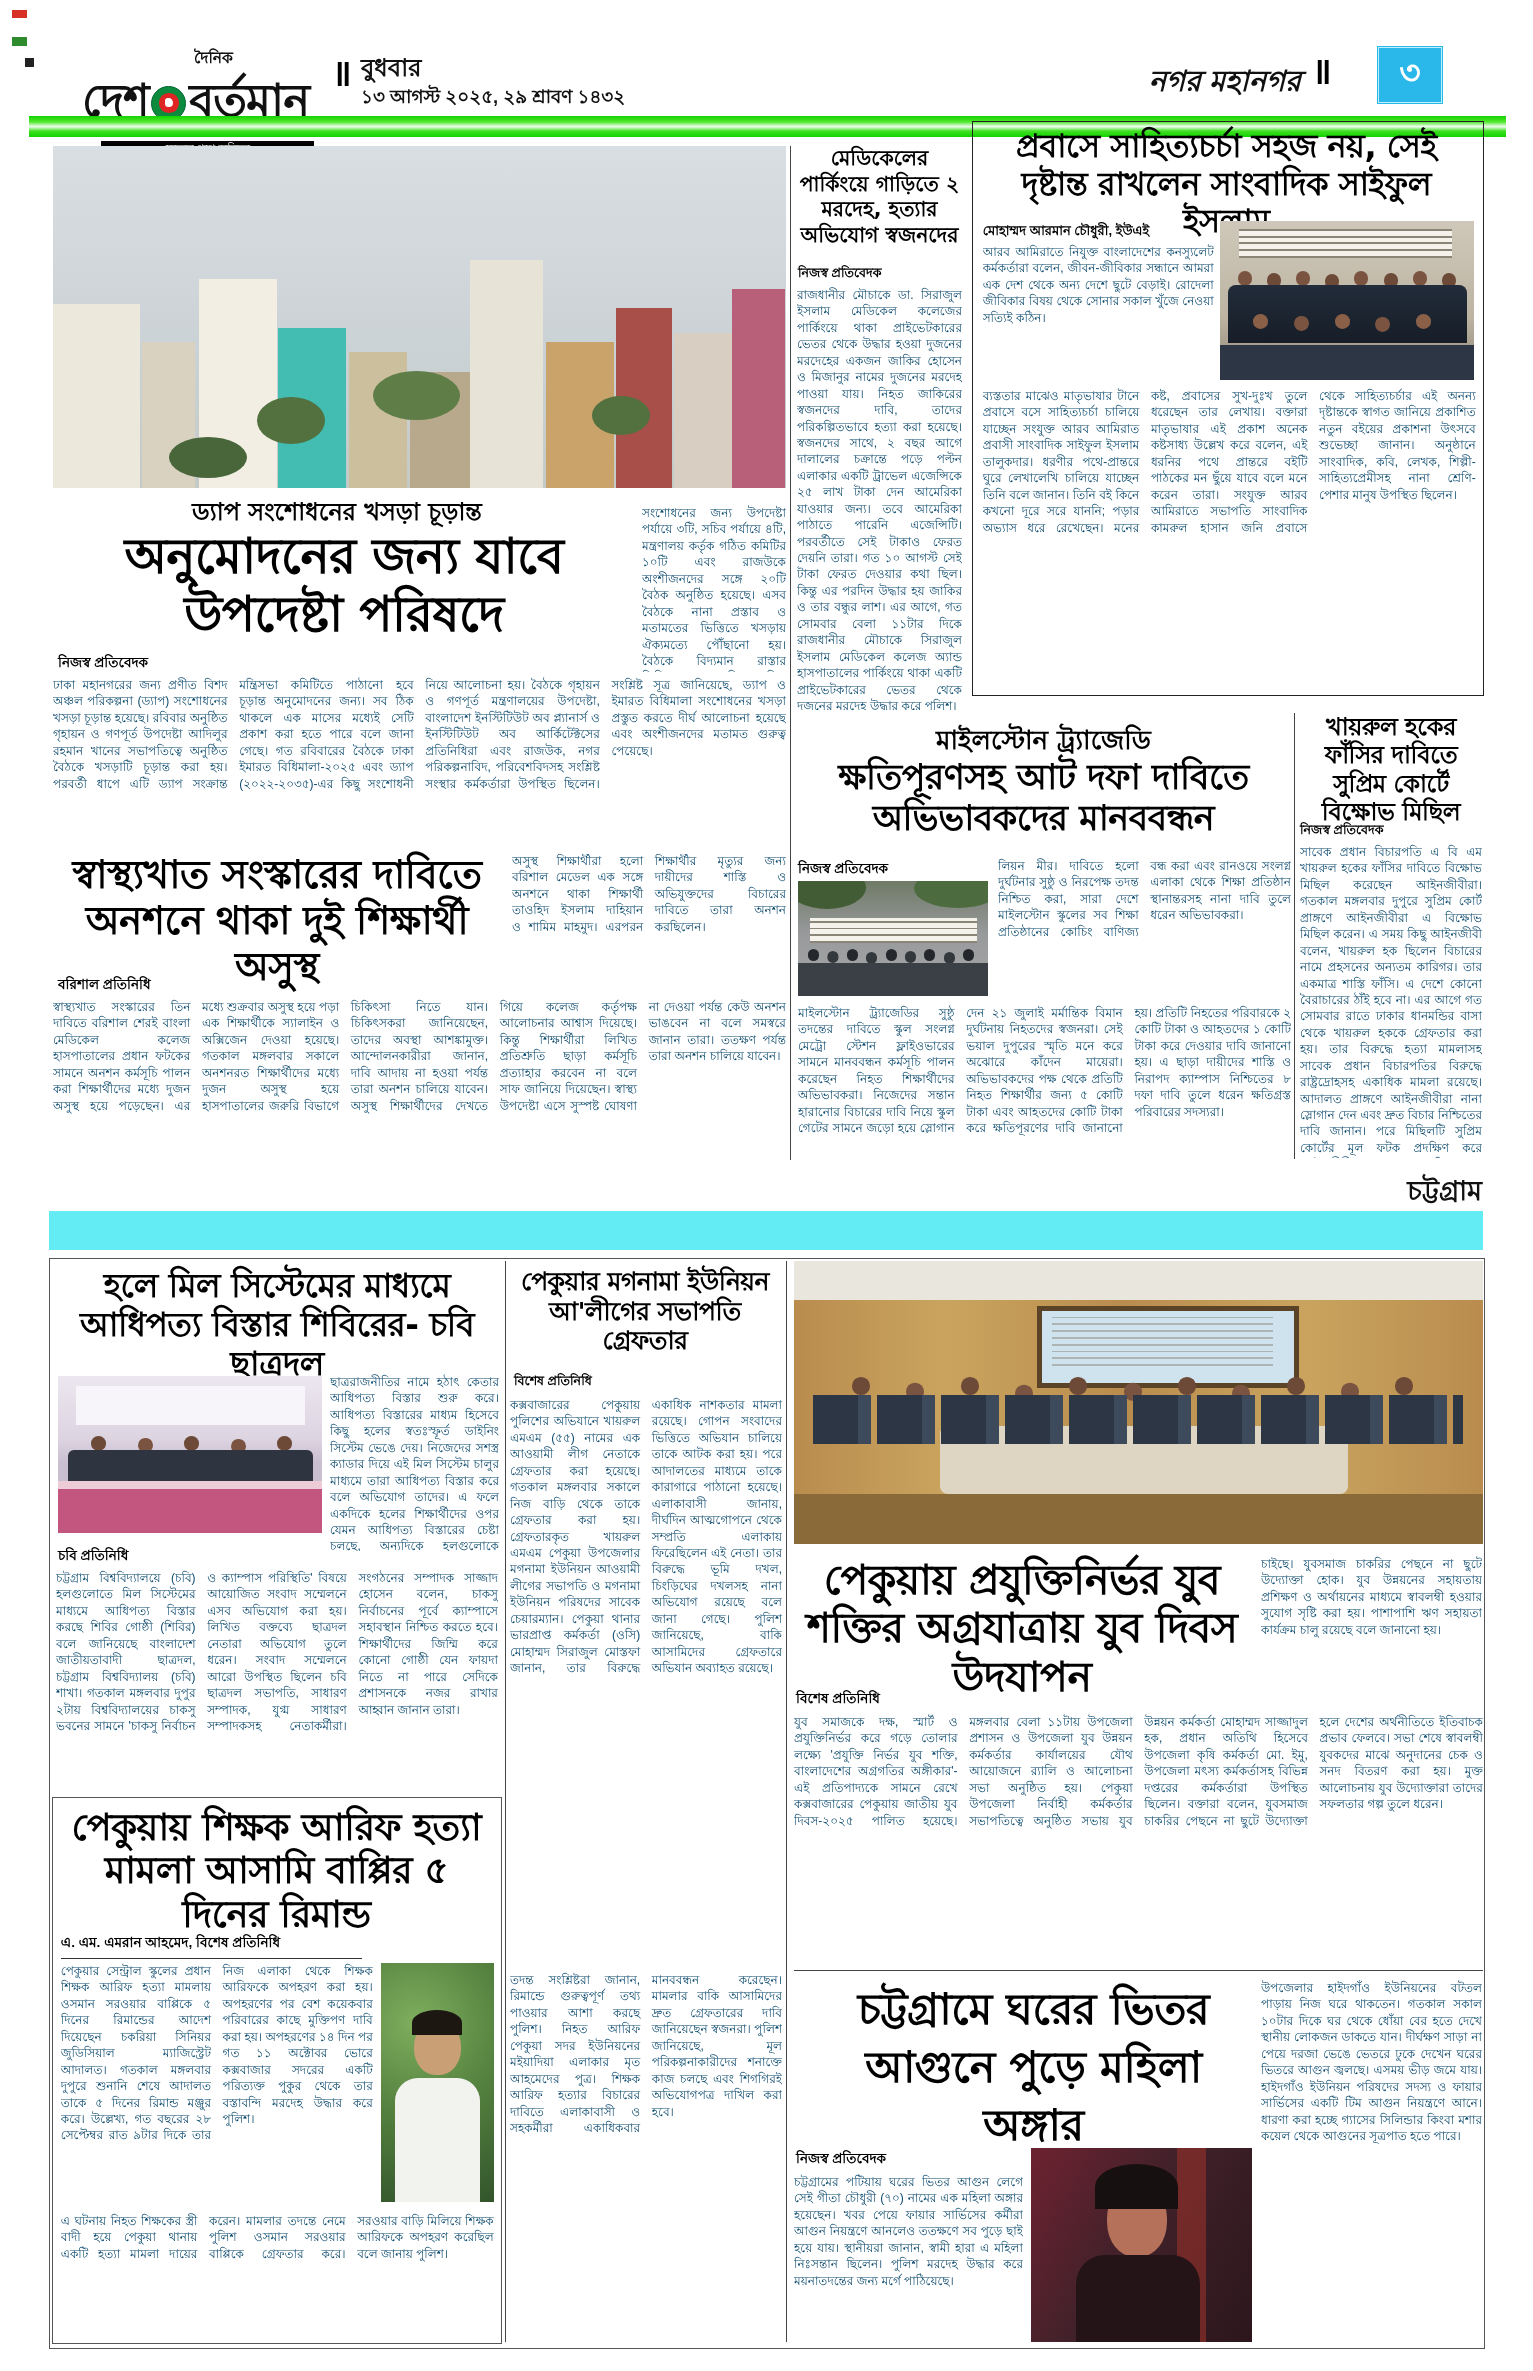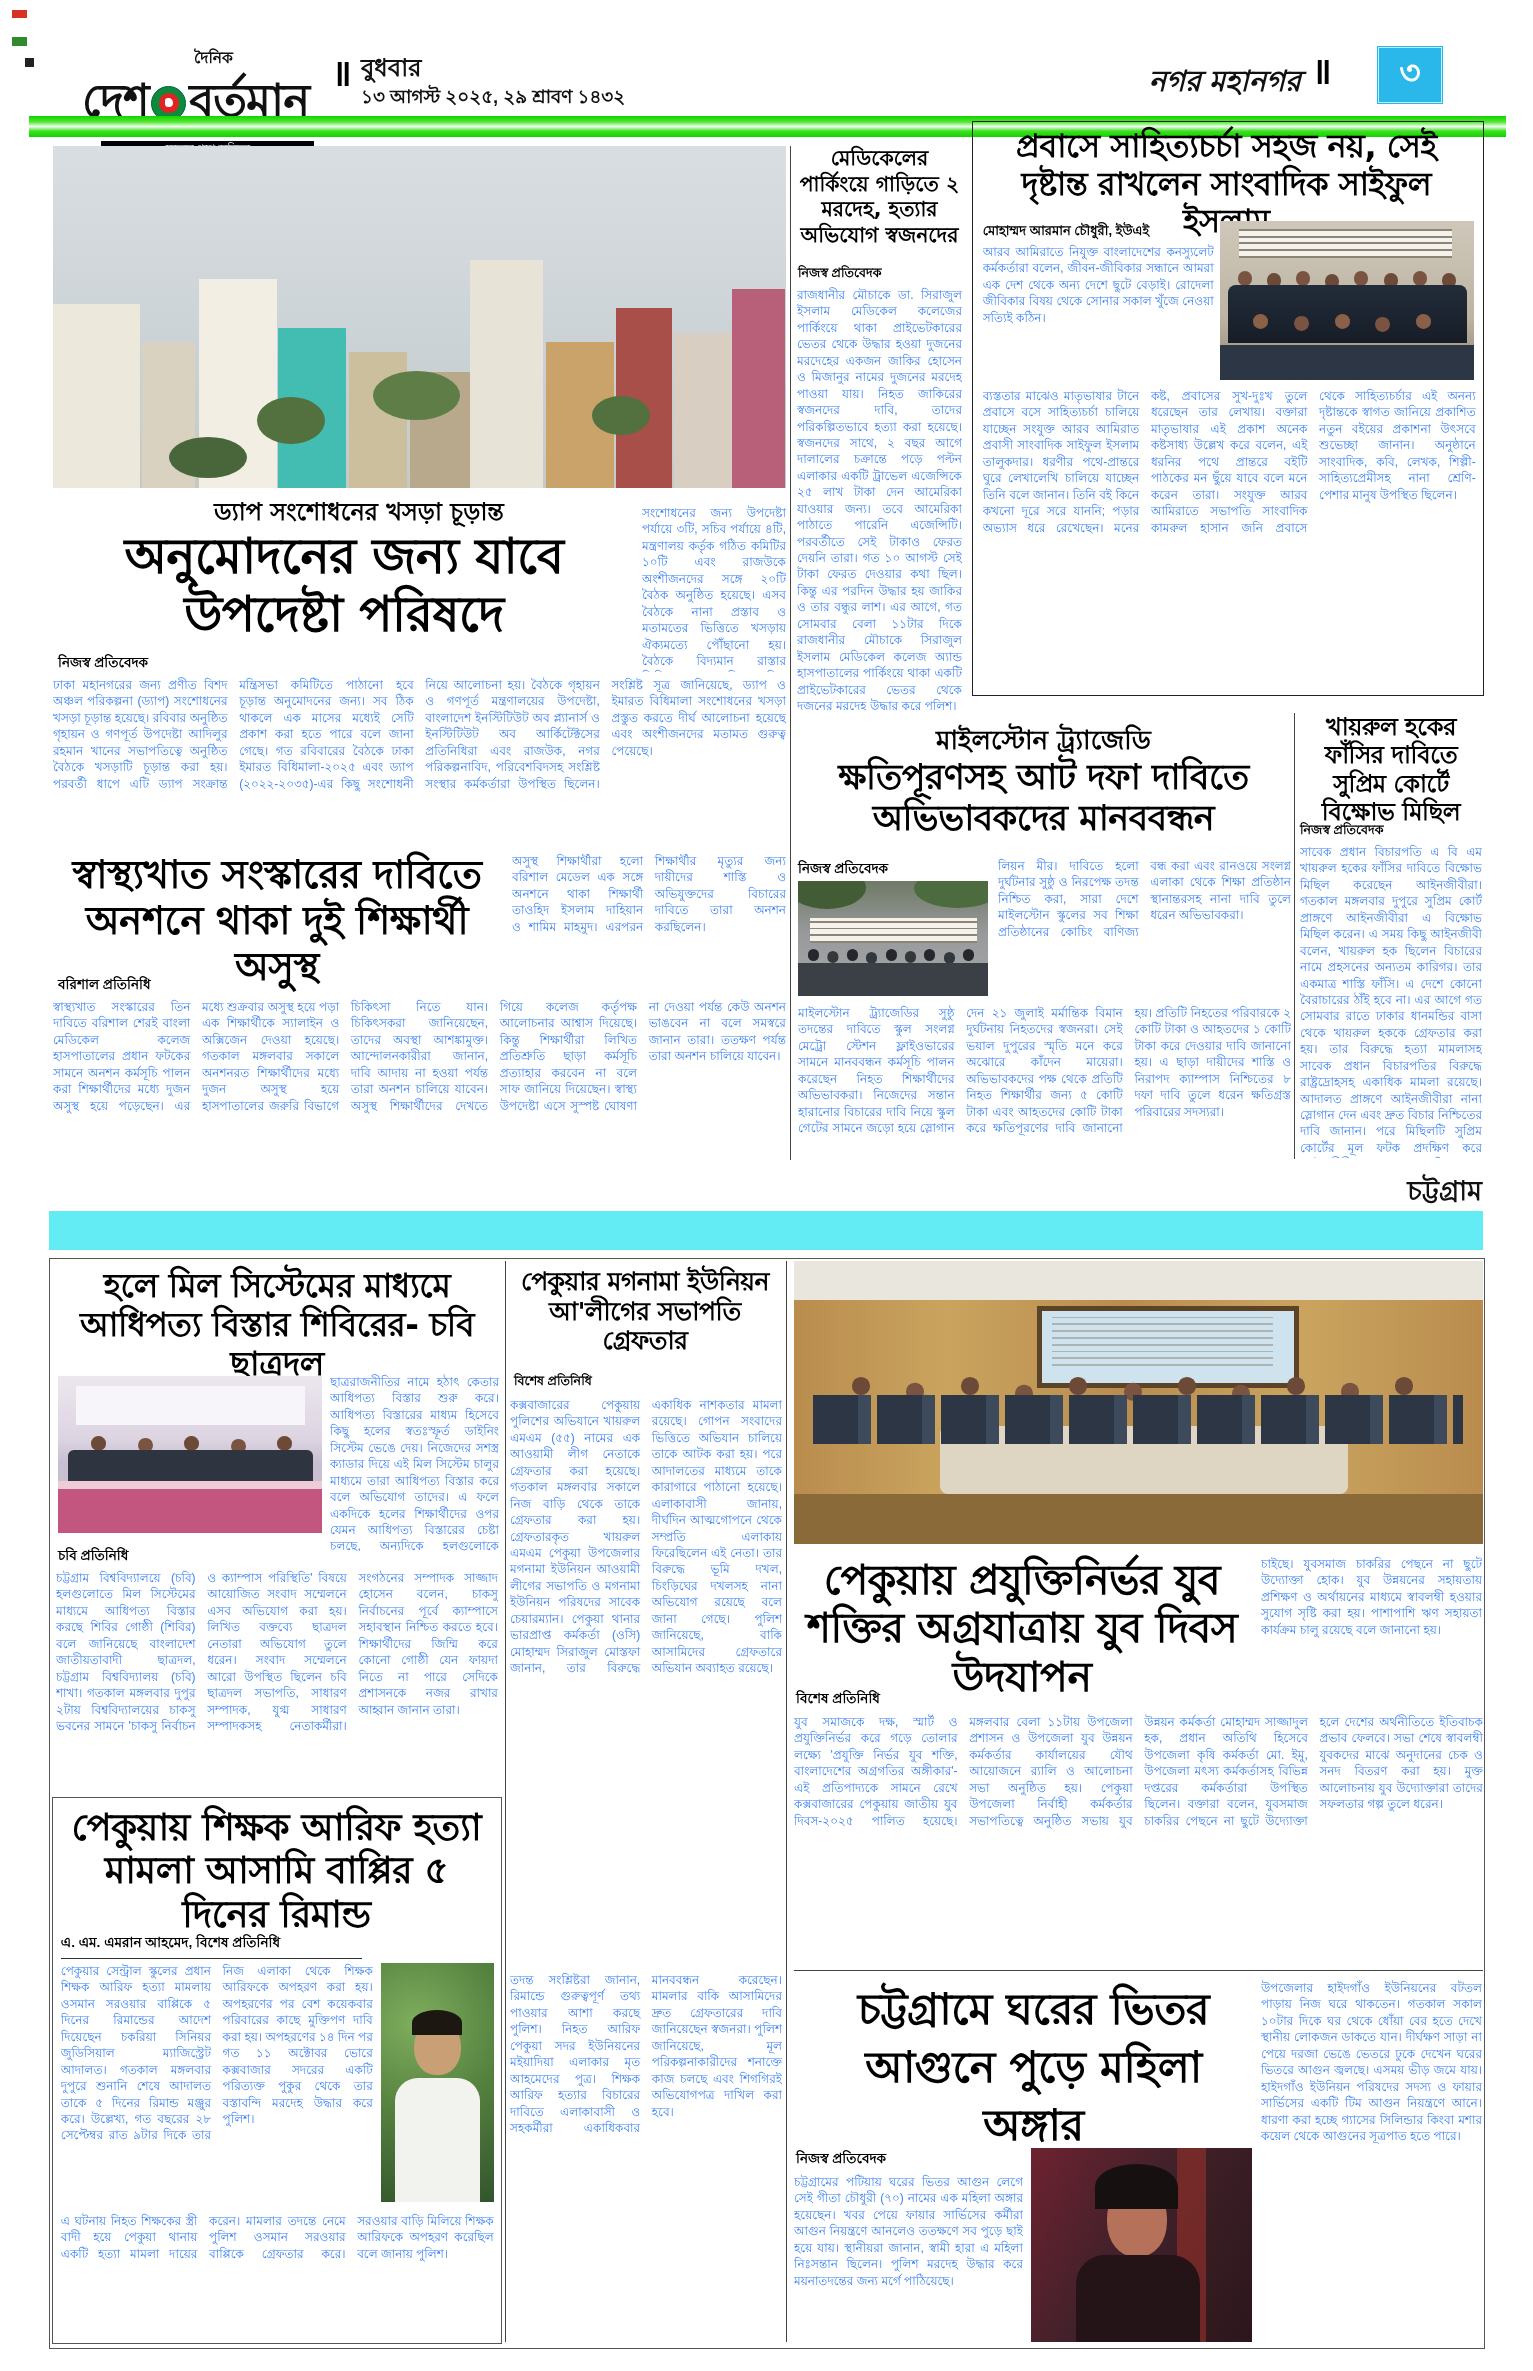--- a/index.html
+++ b/index.html
@@ -12,7 +12,7 @@
       font-family:"DejaVu Sans","Liberation Sans",sans-serif;}
   .byline{font-weight:bold;font-size:13.6px;color:#000;}
   .byline.rule{border-bottom:1.5px solid #333;padding-bottom:2.9px;}
-  .body{font-size:12px;line-height:1.37;text-align:justify;overflow:hidden;color:#3b82f6;
+  .body{font-size:12px;line-height:1.37;text-align:justify;overflow:hidden;color:#0c4a6e;
         column-gap:11.6px;}
   .c2{column-count:2;} .c3{column-count:3;} .c4{column-count:4;} .c5{column-count:5;}
   .vrule{width:1px;background:#444;}

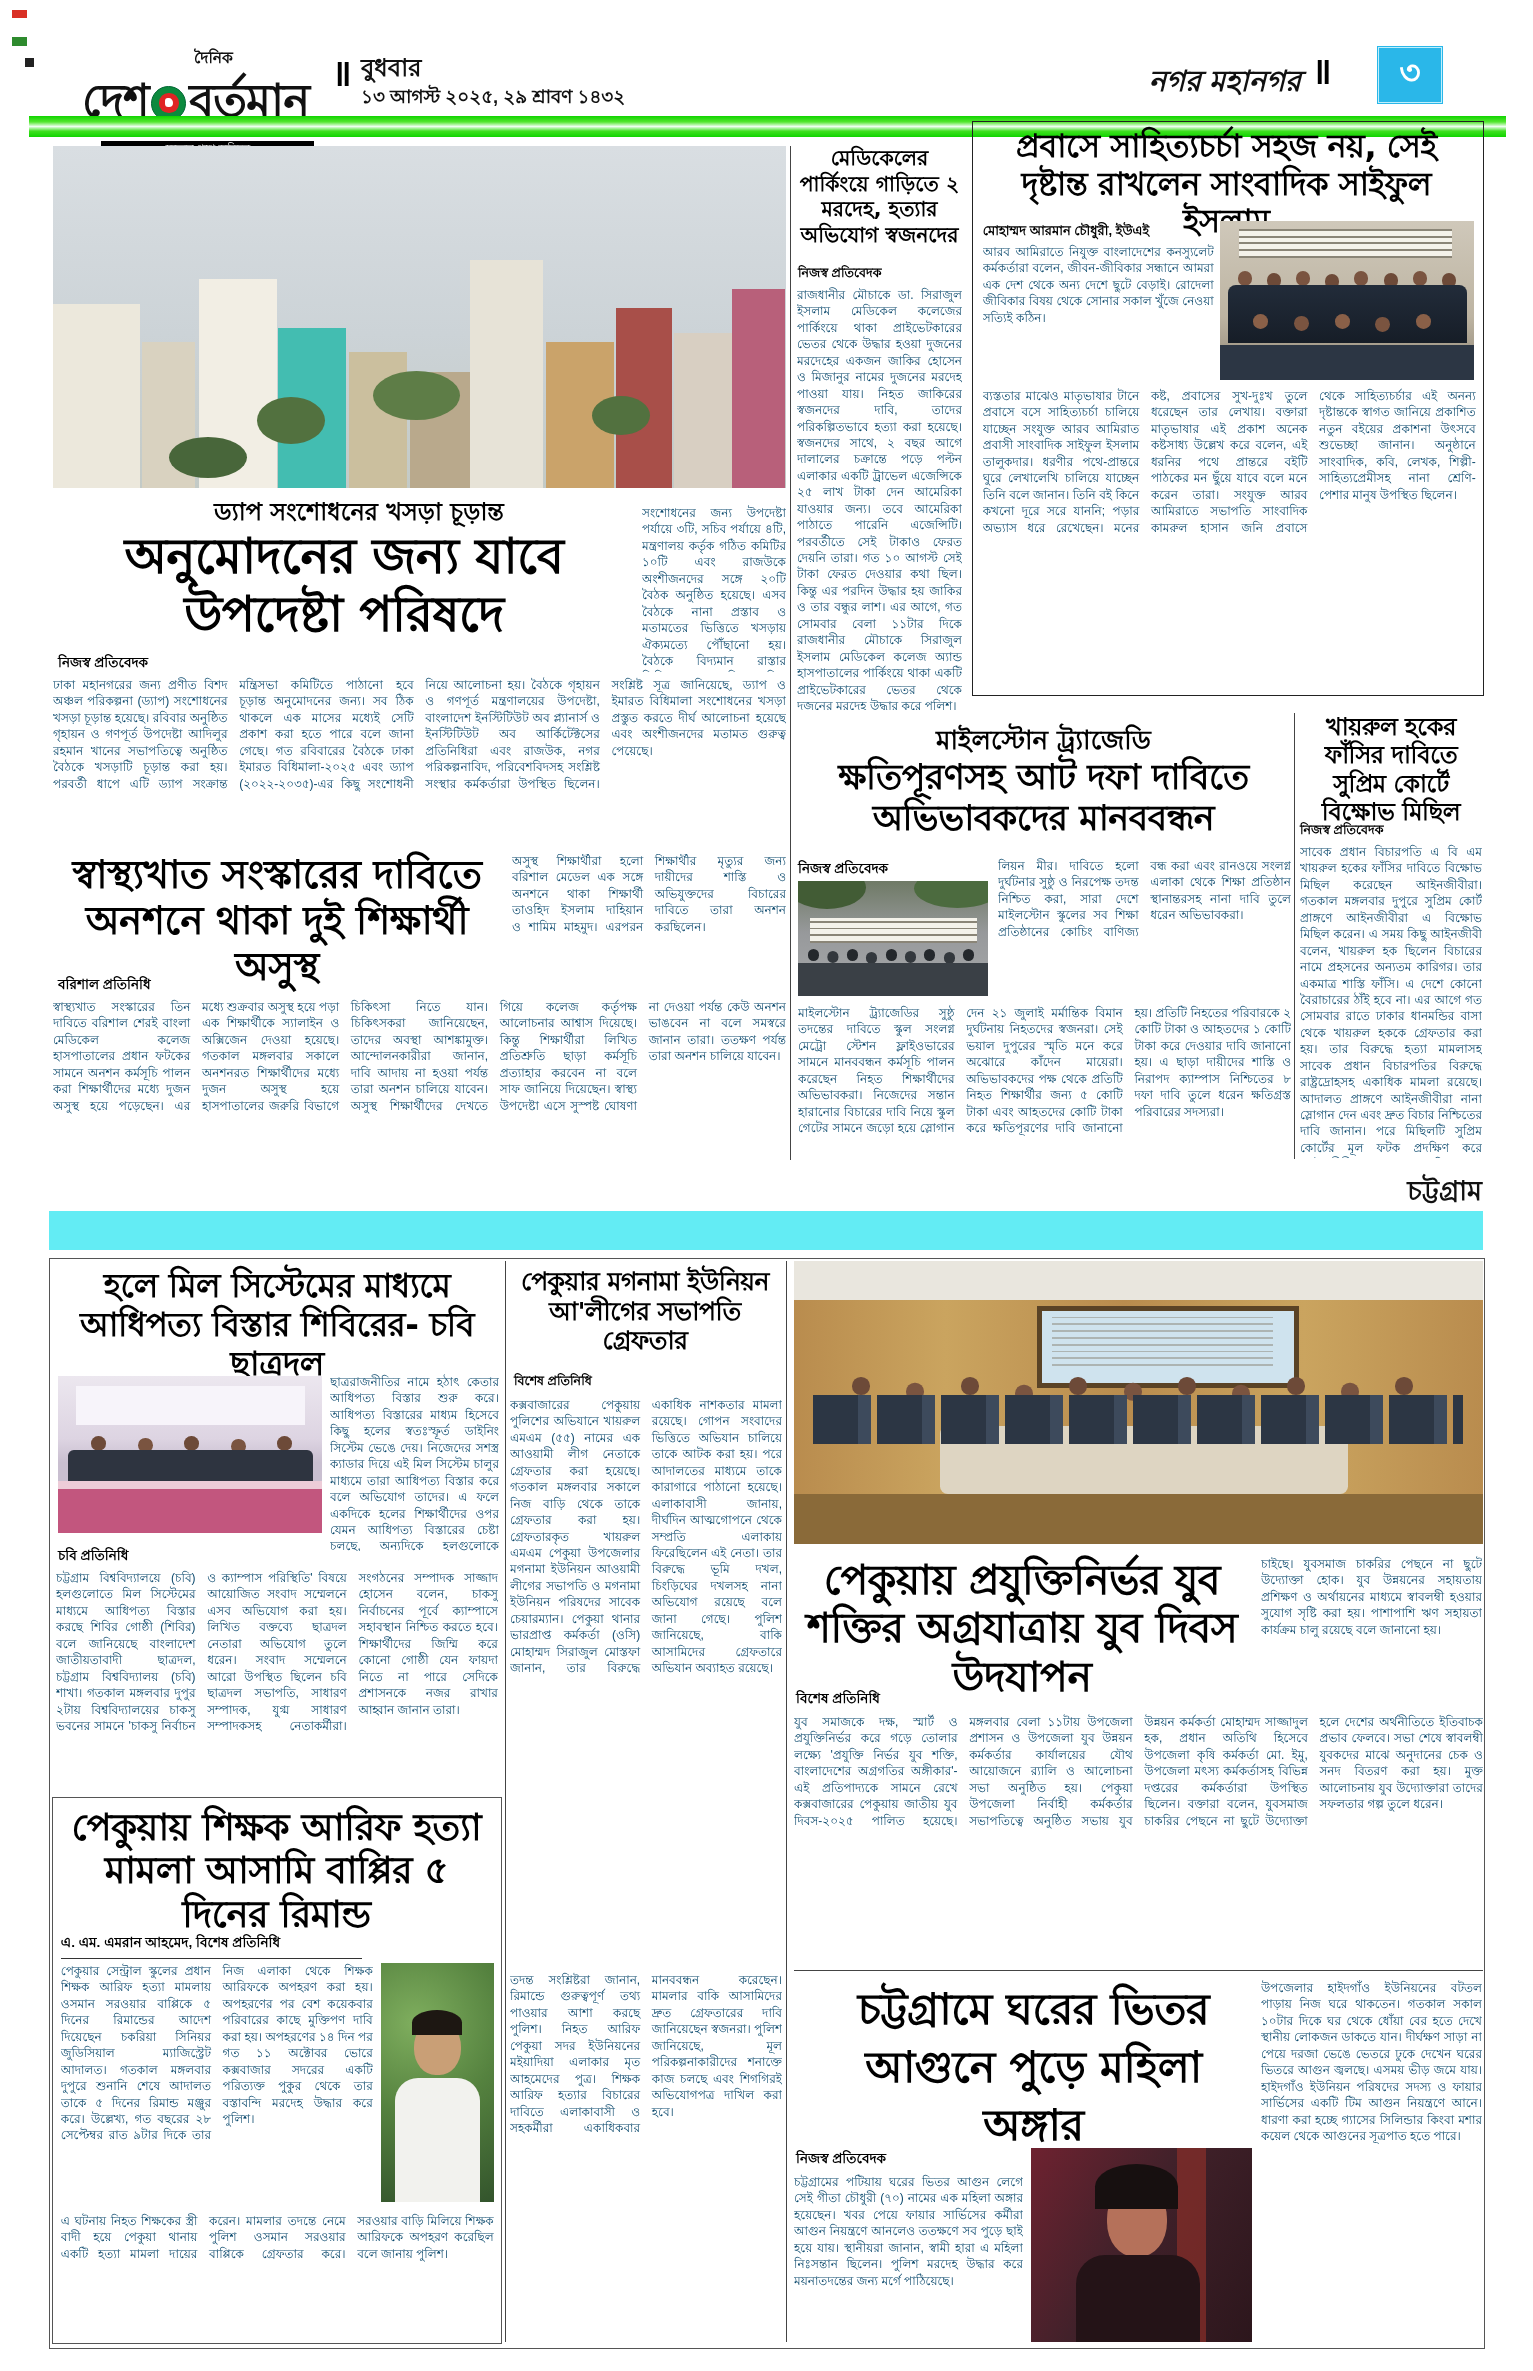--- a/index.html
+++ b/index.html
@@ -95,7 +95,7 @@
     <div class="tree" style="left:116px;bottom:9.7px;width:78px;height:41px;background:#48663a;"></div>
   </div>
 
-  <div class="abs kicker" style="left:68px;top:493px;width:582px;font-size:24px;">ড্যাপ সংশোধনের খসড়া চূড়ান্ত</div>
+  <div class="abs kicker" style="left:46px;top:493px;width:582px;font-size:24px;">ড্যাপ সংশোধনের খসড়া চূড়ান্ত</div>
   <div class="abs hl" style="left:53px;top:528px;width:582px;height:118px;font-size:49px;">অনুমোদনের জন্য যাবে উপদেষ্টা পরিষদে</div>
   <div class="abs byline" style="left:58px;top:652px;width:213px;">নিজস্ব প্রতিবেদক</div>
   <div class="abs body" style="left:642px;top:505px;width:144px;height:167px;">সংশোধনের জন্য উপদেষ্টা পর্যায়ে ৩টি, সচিব পর্যায়ে ৪টি, মন্ত্রণালয় কর্তৃক গঠিত কমিটির ১০টি এবং রাজউকে অংশীজনদের সঙ্গে ২০টি বৈঠক অনুষ্ঠিত হয়েছে। এসব বৈঠকে নানা প্রস্তাব ও মতামতের ভিত্তিতে খসড়ায় ঐক্যমত্যে পৌঁছানো হয়। বৈঠকে বিদ্যমান রাস্তার ভিত্তিতে ফ্লোর এরিয়া রেশিও (এফএআর), এলাকা ভিত্তিক ও জনঘনত্ব নির্ধারণে গুরুত্বপূর্ণ সিদ্ধান্ত নেওয়া হয়। গ্রামীণ এলাকার মোট ১৬টি জনঘনত্ব এফএআর সামান্য সমন্বয় করা হয়েছে। নগর এলাকার এফএআর পূর্বের ন্যায় থাকবে।</div>

